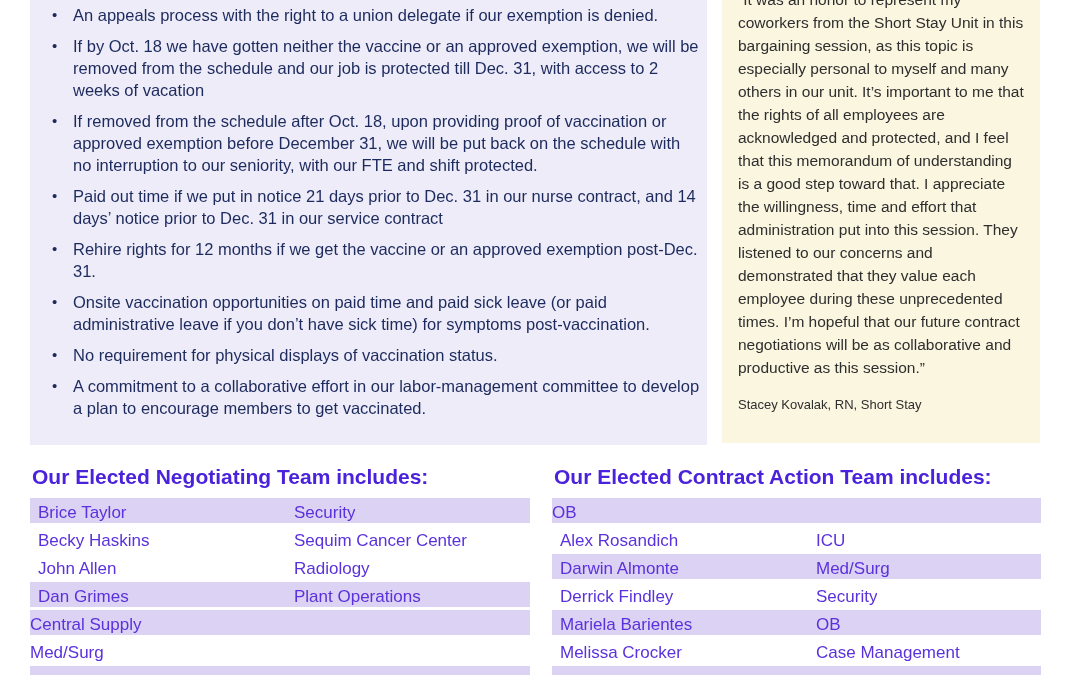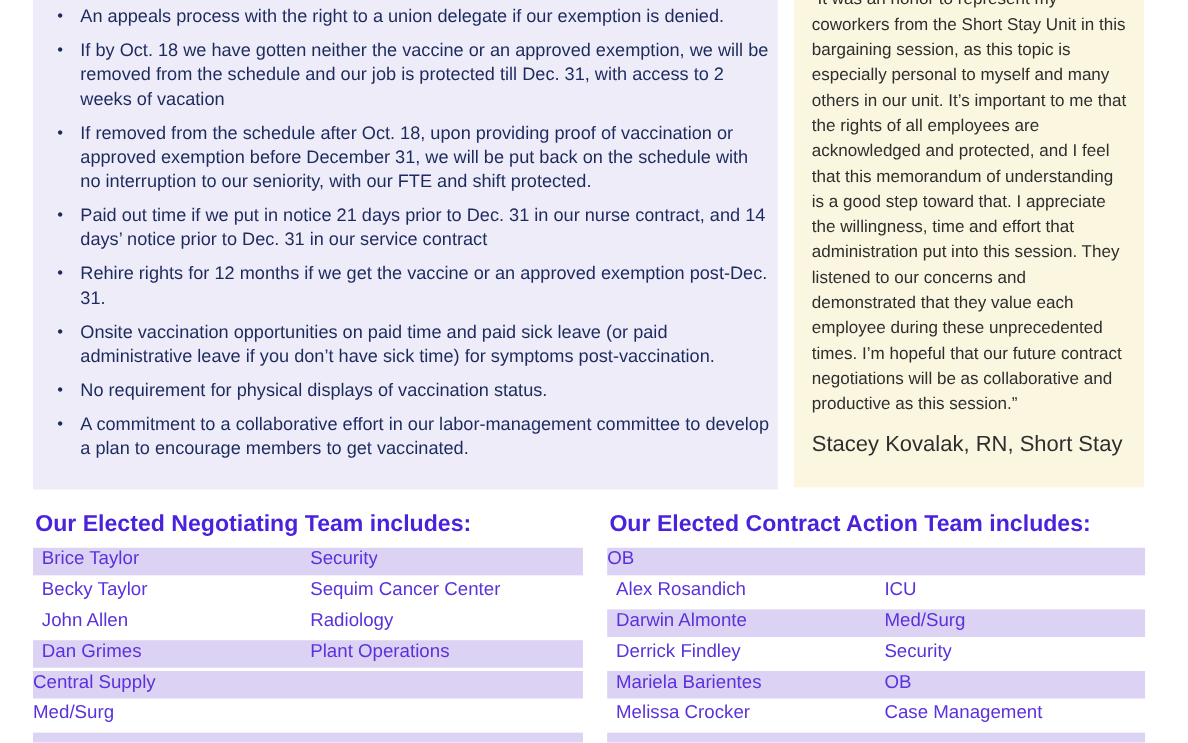--- a/index.html
+++ b/index.html
@@ -62,7 +62,7 @@
   }
   .quote-attribution {
     margin-top: 14px;
-    font-size: 20px;
+    font-size: 13px;
     line-height: 23px;
     color: var(--quote-text);
   }

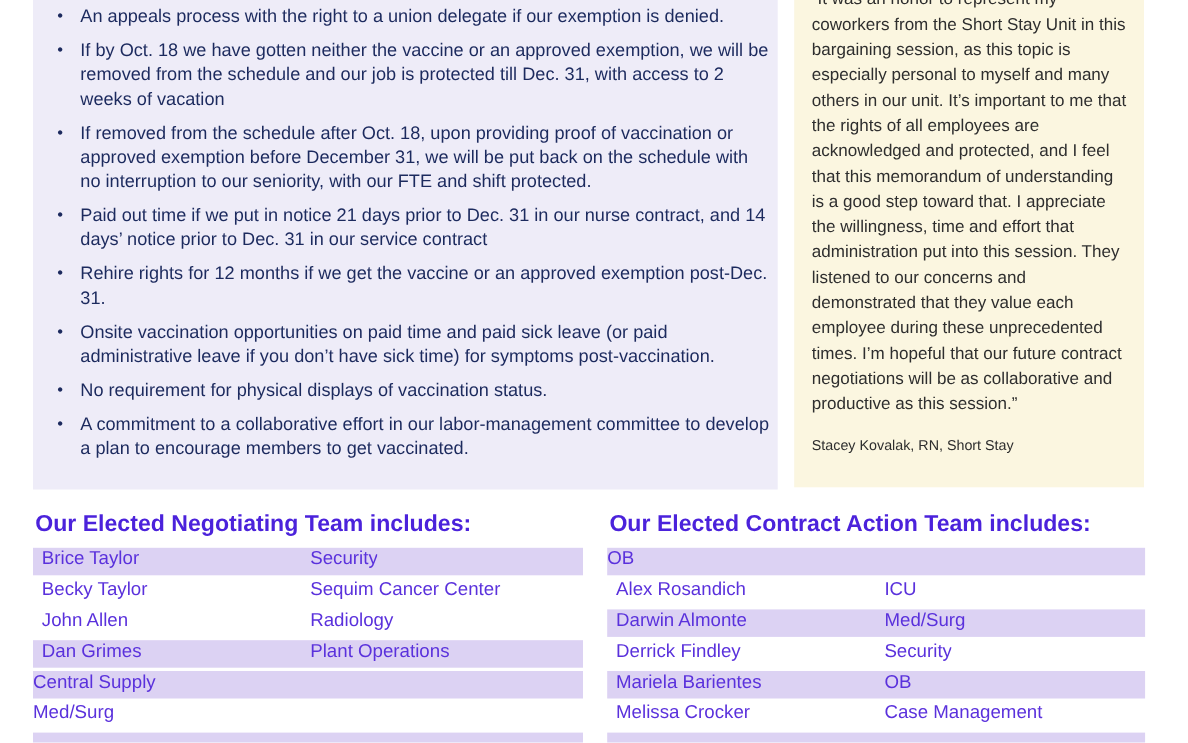--- a/index.html
+++ b/index.html
@@ -81,11 +81,12 @@
   }
   .team-row {
     display: flex;
-    align-items: flex-start;
+    align-items: flex-end;
     height: 25px;
     margin-bottom: 3px;
     font-size: 17px;
     color: var(--table-text);
+    gap: 12px;
   }
   .team-row.shaded { background: var(--row-bg); }
   .team-row .name {

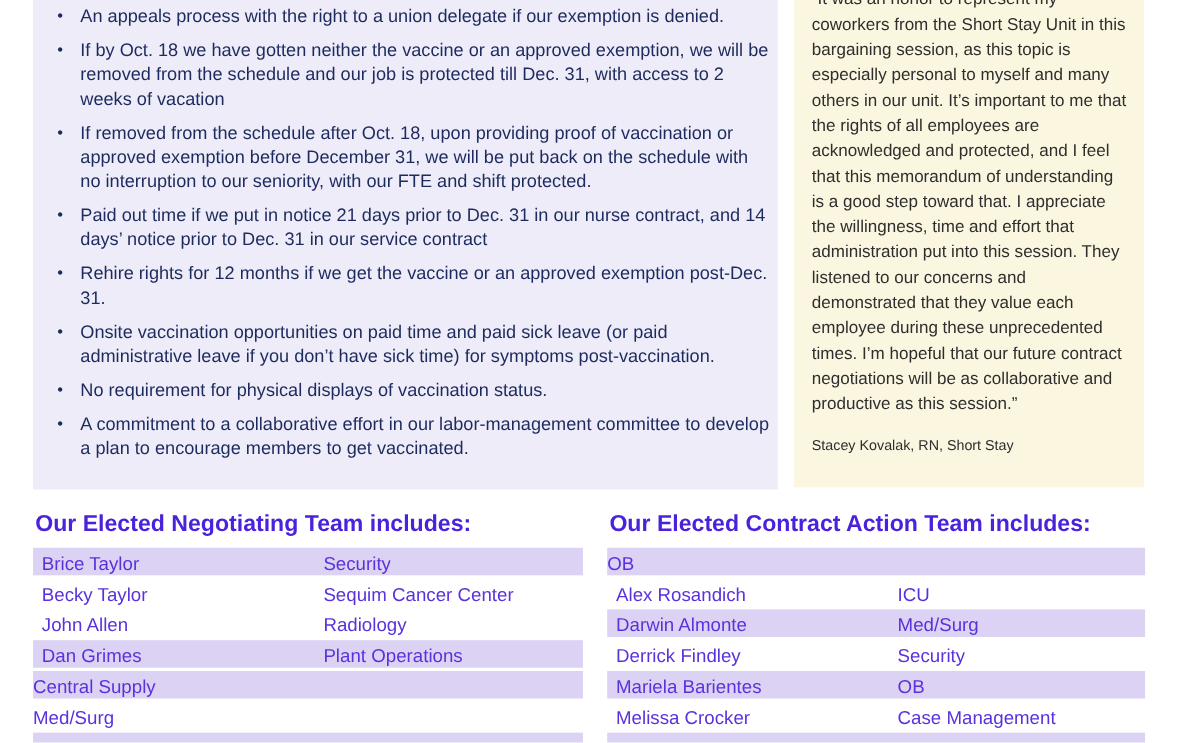--- a/index.html
+++ b/index.html
@@ -149,7 +149,7 @@
       <span class="unit">Security</span>
     </div>
     <div class="team-row">
-      <span class="name">Becky Taylor</span>
+      <span class="name">Becky Haskins</span>
       <span class="unit">Sequim Cancer Center</span>
     </div>
     <div class="team-row">

